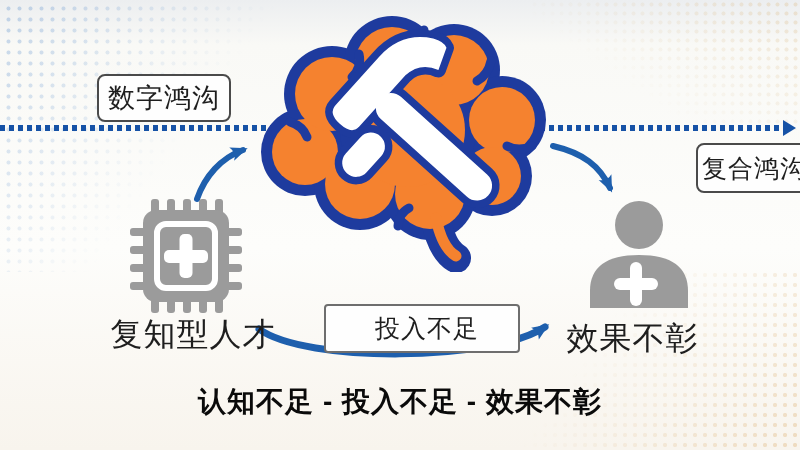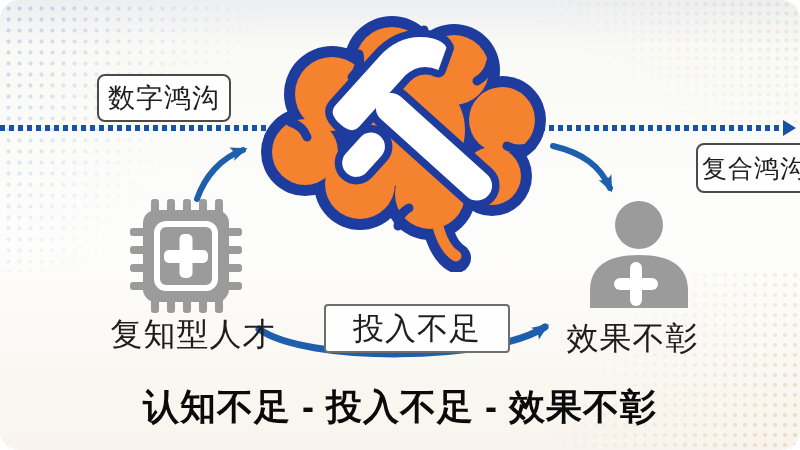--- a/index.html
+++ b/index.html
@@ -7,7 +7,6 @@
   .canvas{
     position:relative;width:800px;height:450px;overflow:hidden;
     background:linear-gradient(180deg,#eceef0 0px,#f9f9f6 45px,#fdfdfb 55%,#f8f4ed 100%);
-    border-radius:19px;
   }
   
   .bg-dots{position:absolute;pointer-events:none;}

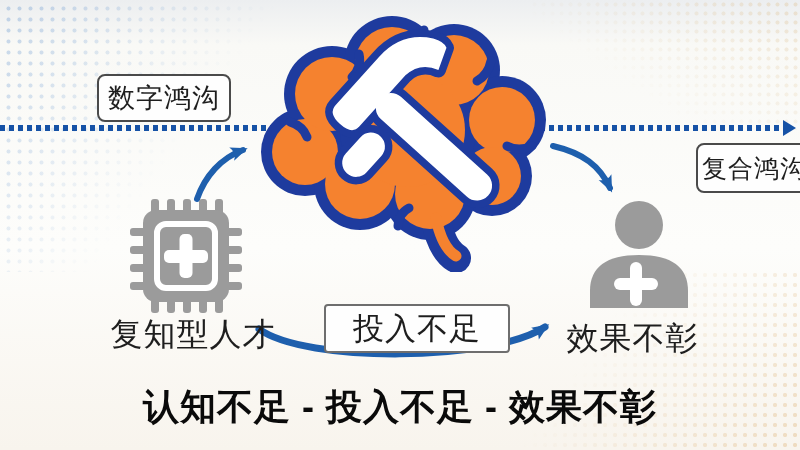--- a/index.html
+++ b/index.html
@@ -47,8 +47,8 @@
   }
   .label-box.digital{left:97px;top:74px;width:130px;height:44px;font-size:27px;}
   .label-box.compound{left:664px;top:143px;width:112px;height:46px;font-size:25px;margin-left:32px;}
-  .label-box.investment{left:324px;top:304px;width:182px;height:45px;font-size:31px;
-    border-color:#6e6e6e;border-radius:4px;}
+  .label-box.investment{left:324px;top:304px;width:182px;height:45px;font-size:25px;
+    border-color:#6e6e6e;border-radius:4px;padding-left:10px;}
   .caption{
     position:absolute;text-align:center;color:var(--text-dark,#1e1e1e);
     font-size:32px;letter-spacing:1px;z-index:3;

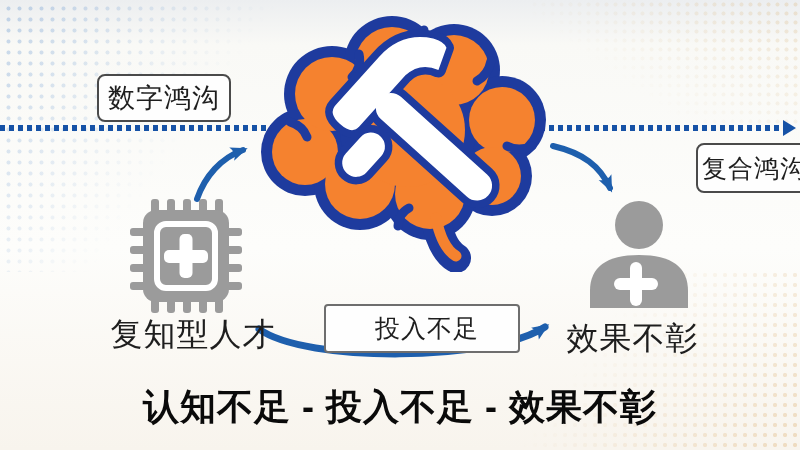--- a/index.html
+++ b/index.html
@@ -57,7 +57,7 @@
   .caption.result{left:560px;top:317px;width:145px;}
   .headline{
     position:absolute;left:0;top:383px;width:800px;text-align:center;
-    font-size:36px;font-weight:800;color:#0a0a0a;letter-spacing:1px;z-index:3;
+    font-size:28px;font-weight:800;color:#0a0a0a;letter-spacing:1px;z-index:3;
   }
   .layer{position:absolute;z-index:2;}
   .arrows{left:0;top:0;pointer-events:none;}

